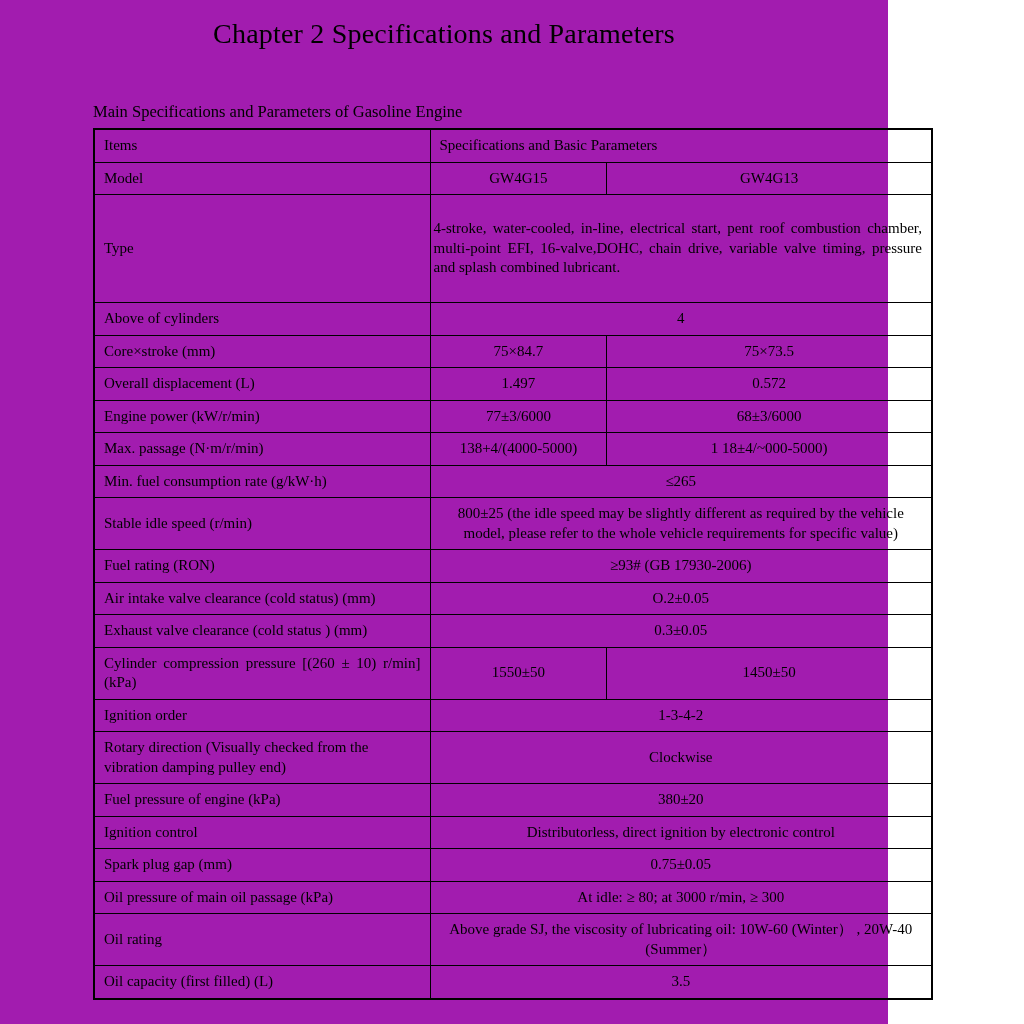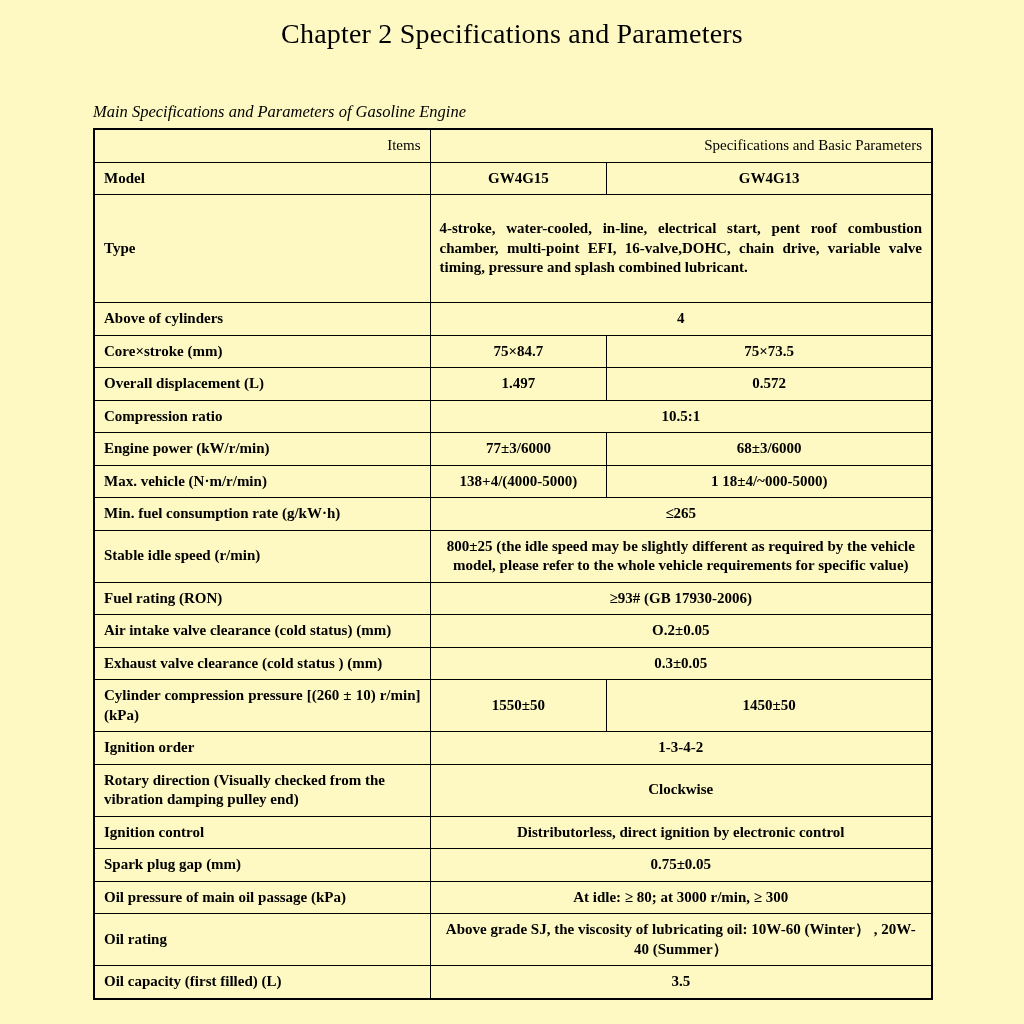--- a/index.html
+++ b/index.html
@@ -9,9 +9,9 @@
     color: #000000;
   }
   .page {
-    width: 1024px;
+    width: 888px;
     height: 1024px;
-    background: #fef9c3;
+    background: #a21caf;
     padding-top: 18px;
     position: relative;
   }

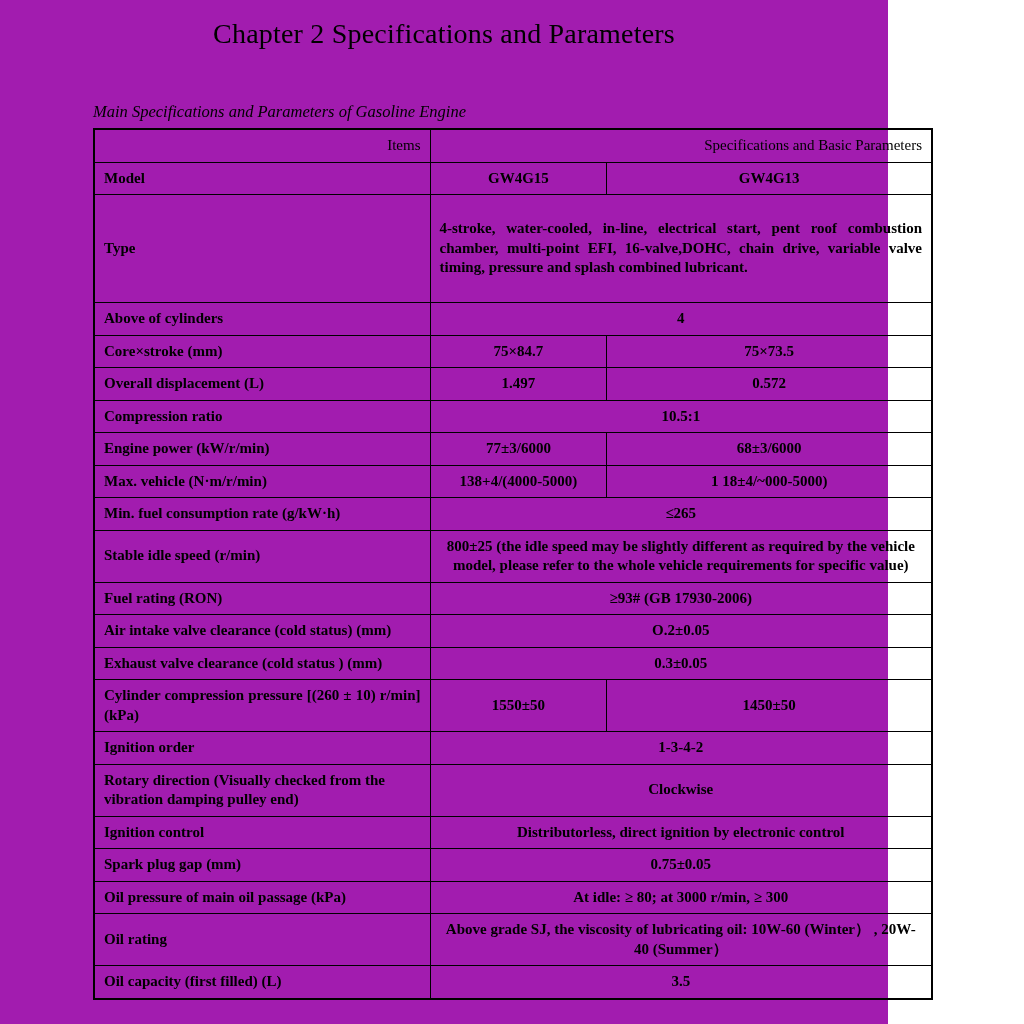--- a/index.html
+++ b/index.html
@@ -26,7 +26,6 @@
     margin-left: 93px;
     font-size: 16.5px;
     margin-bottom: 6px;
-    font-style: italic;
   }
   table.specs {
     border-collapse: collapse;

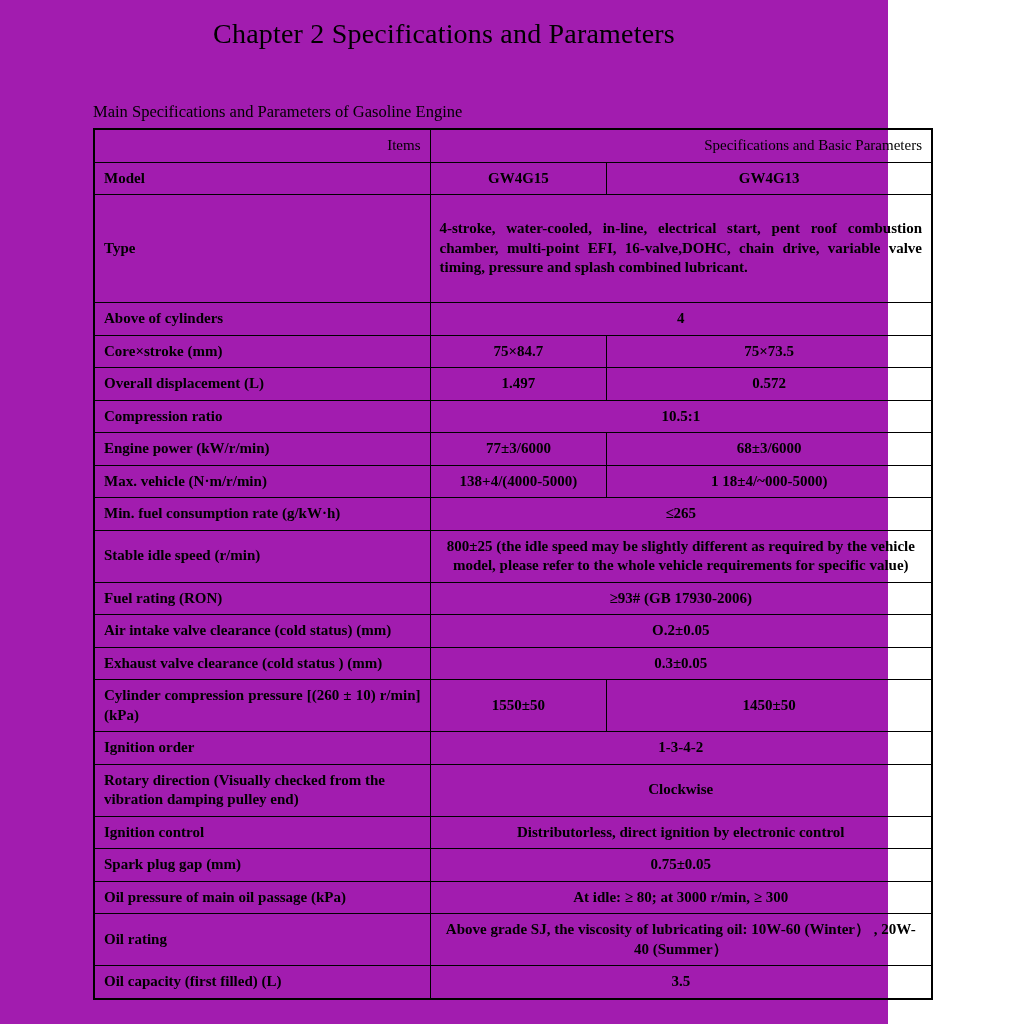--- a/index.html
+++ b/index.html
@@ -43,7 +43,7 @@
   }
   table.specs th {
     font-weight: normal;
-    text-align: right;
+    text-align: left;
     height: 30px;
   }
   td.label {

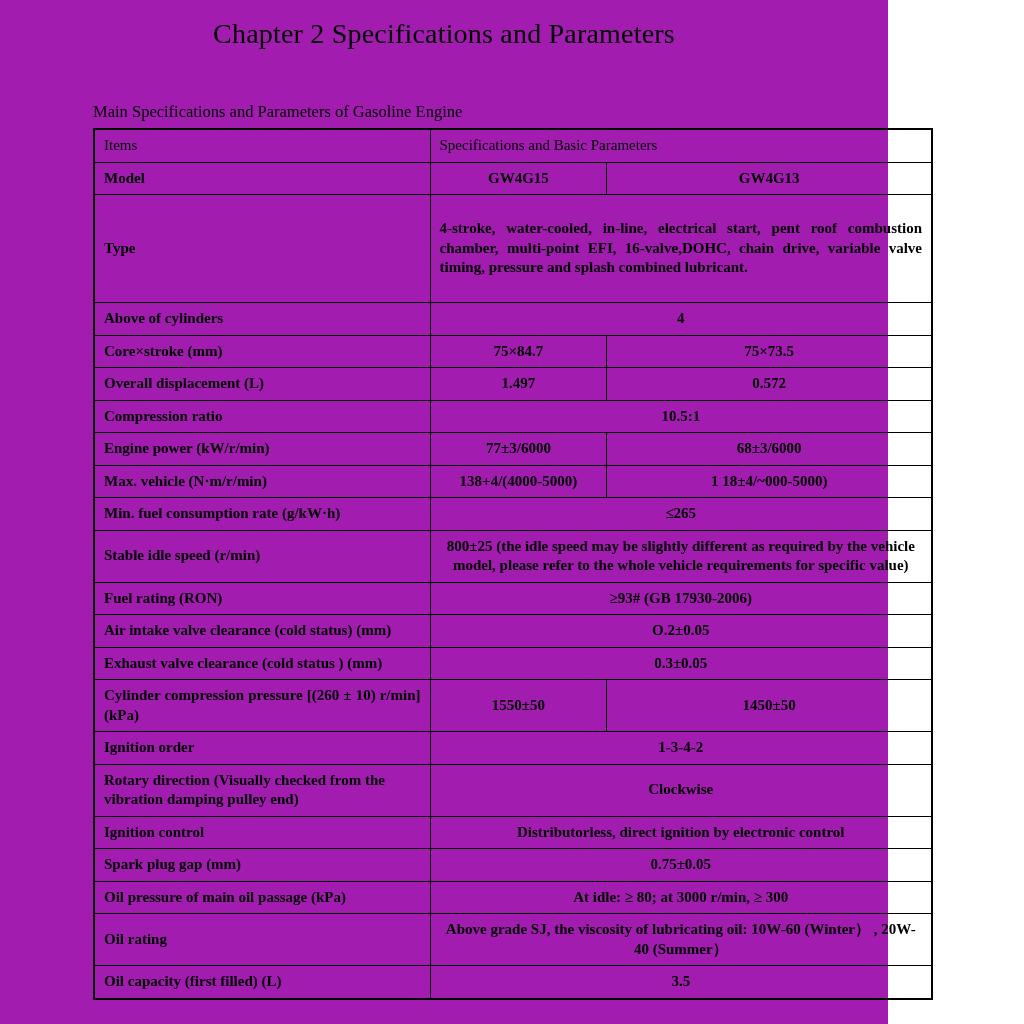--- a/index.html
+++ b/index.html
@@ -39,7 +39,6 @@
     padding: 6px 9px;
     vertical-align: middle;
     line-height: 1.3;
-    font-weight: bold;
   }
   table.specs th {
     font-weight: normal;

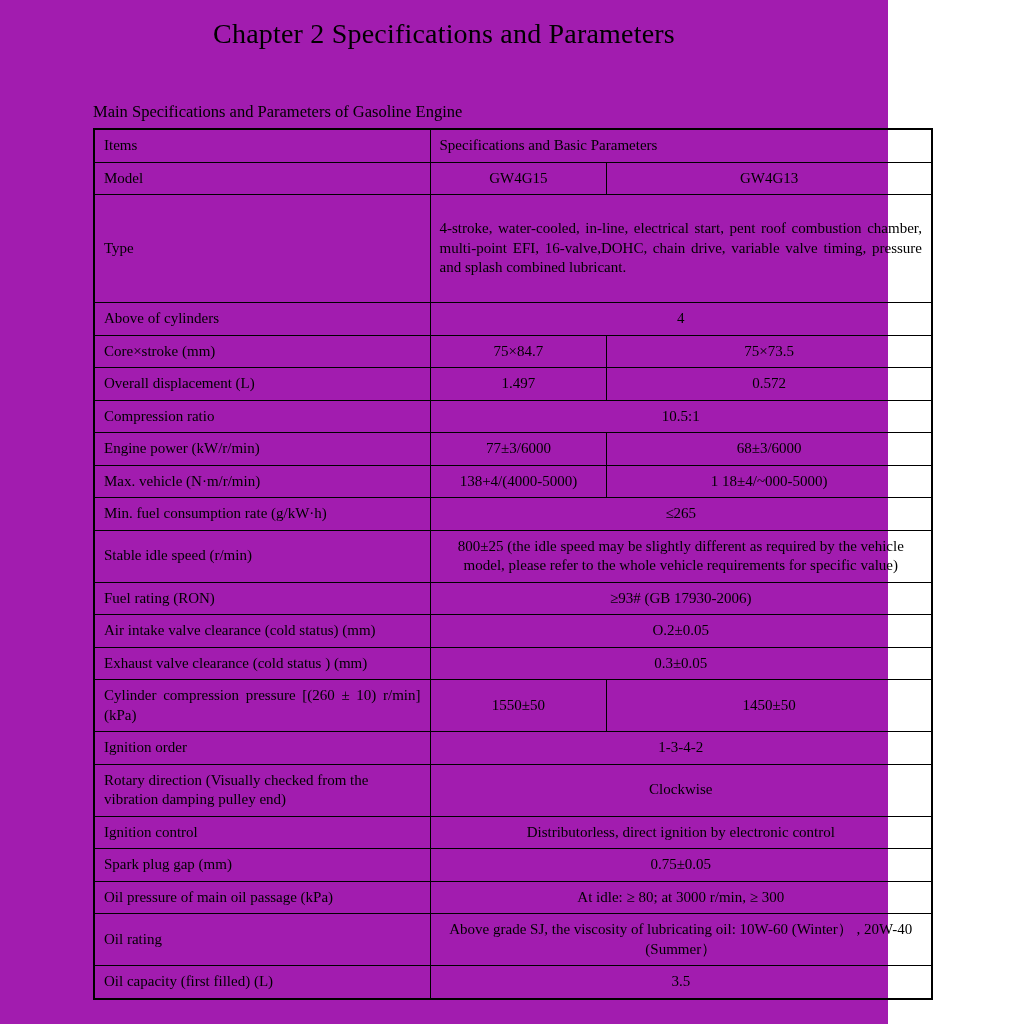--- a/index.html
+++ b/index.html
@@ -56,7 +56,7 @@
   }
   td.value.justify-val {
     text-align: justify;
-    padding-left: 9px;
+    padding-left: 3px;
     padding-right: 9px;
   }
   tr.tall-row td {

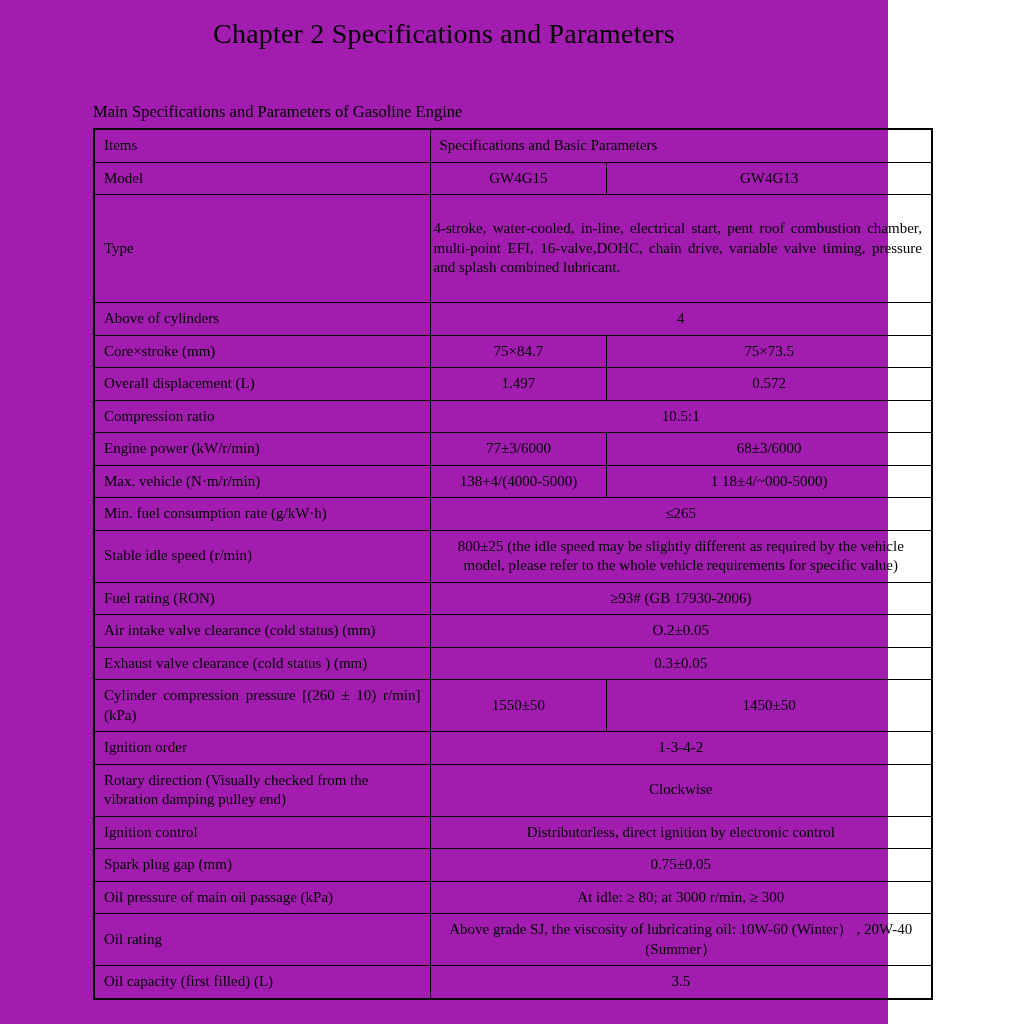--- a/index.html
+++ b/index.html
@@ -112,10 +112,6 @@
           <td class="value">0.572</td>
         </tr>
         <tr>
-          <td class="label">Compression ratio</td>
-          <td colspan="2" class="value">10.5:1</td>
-        </tr>
-        <tr>
           <td class="label">Engine power (kW/r/min)</td>
           <td class="value">77±3/6000</td>
           <td class="value">68±3/6000</td>

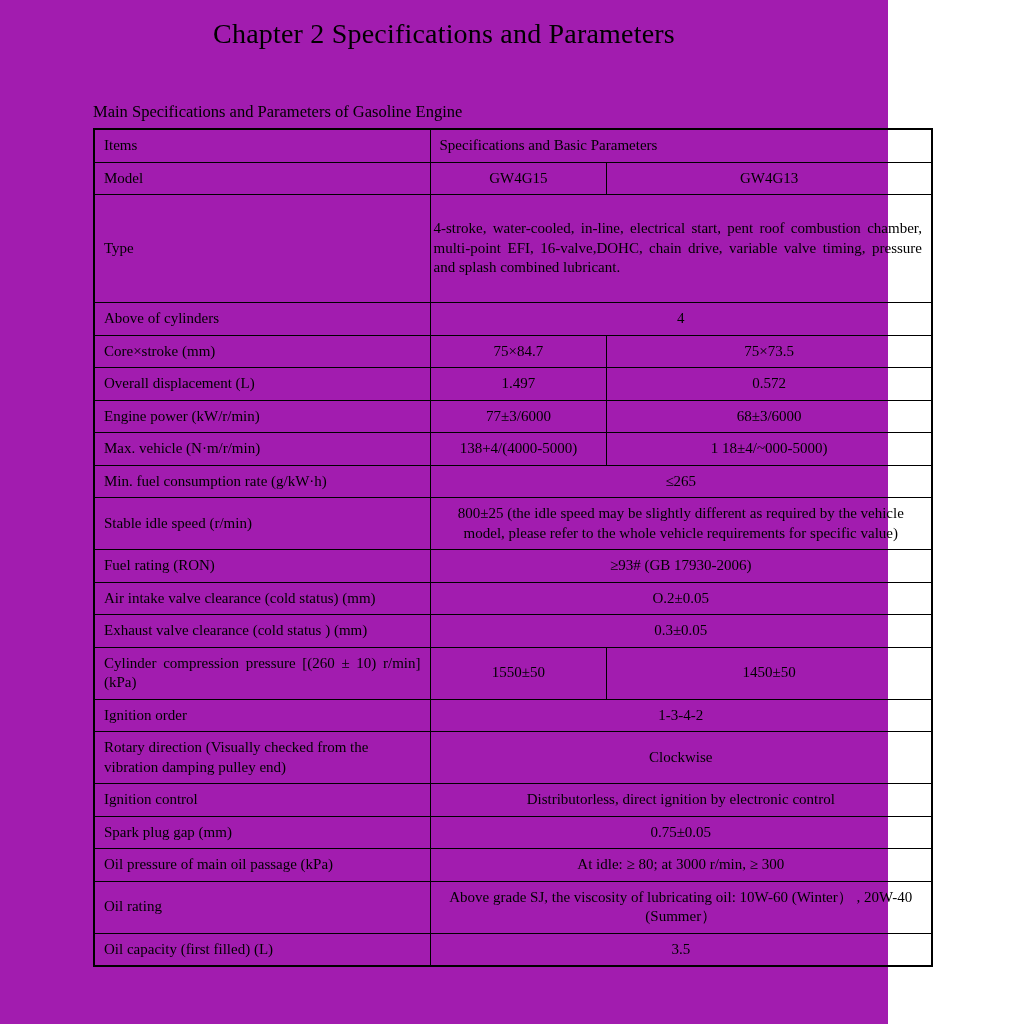--- a/index.html
+++ b/index.html
@@ -117,7 +117,7 @@
           <td class="value">68±3/6000</td>
         </tr>
         <tr>
-          <td class="label">Max. vehicle (N·m/r/min)</td>
+          <td class="label">Max. passage (N·m/r/min)</td>
           <td class="value">138+4/(4000-5000)</td>
           <td class="value">1 18±4/~000-5000)</td>
         </tr>

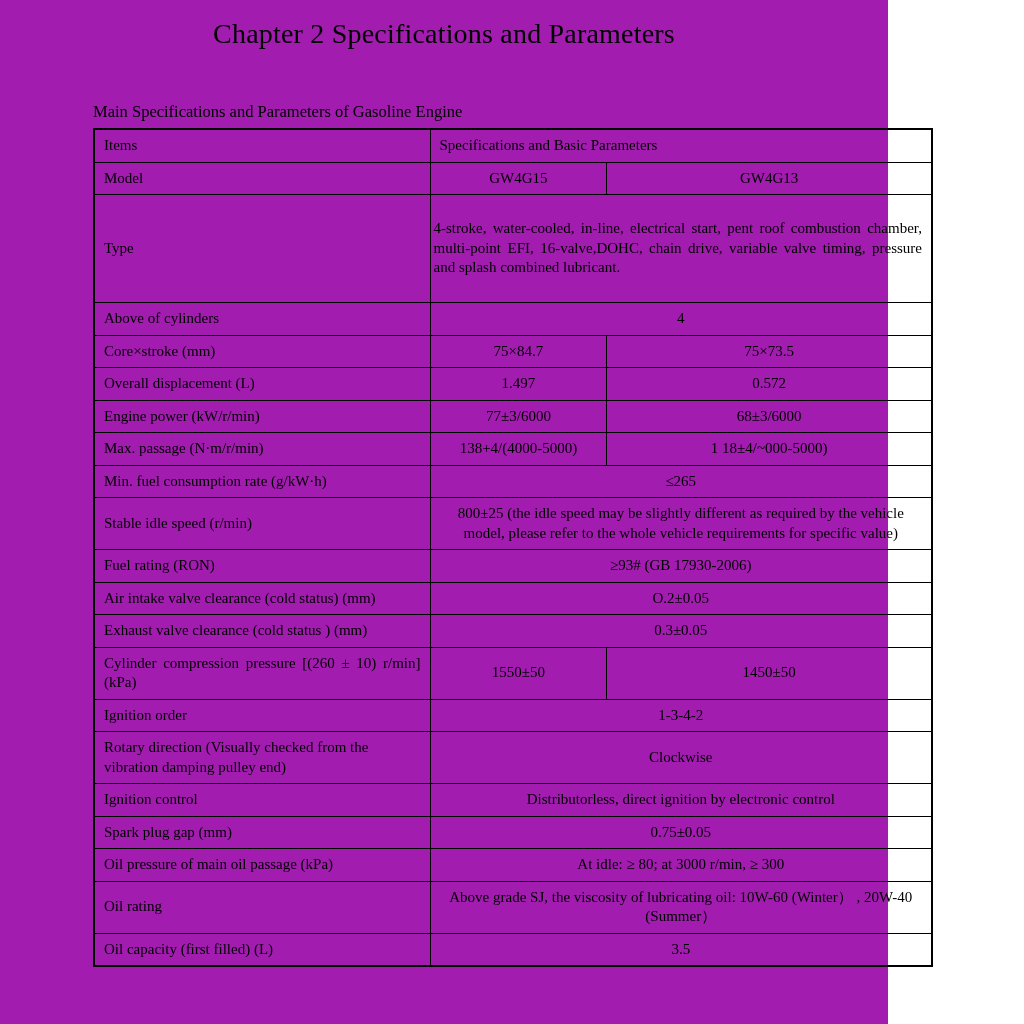--- a/index.html
+++ b/index.html
@@ -155,6 +155,10 @@
           <td colspan="2" class="value">Clockwise</td>
         </tr>
         <tr>
+          <td class="label">Fuel pressure of engine (kPa)</td>
+          <td colspan="2" class="value">380±20</td>
+        </tr>
+        <tr>
           <td class="label">Ignition control</td>
           <td colspan="2" class="value">Distributorless, direct ignition by electronic control</td>
         </tr>

